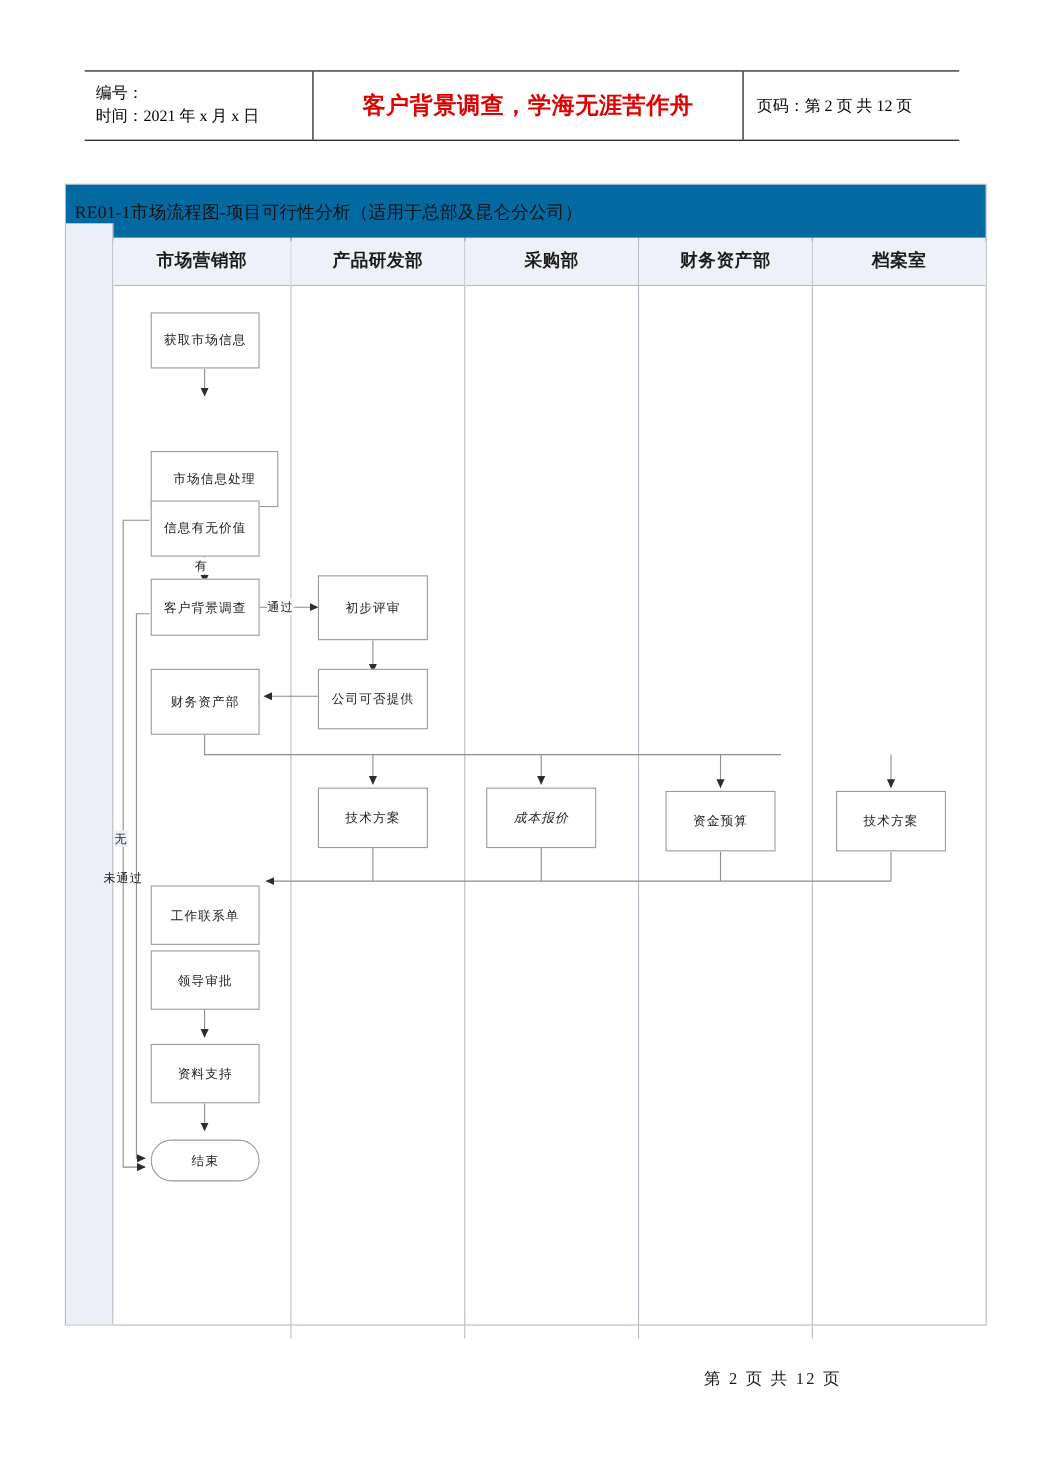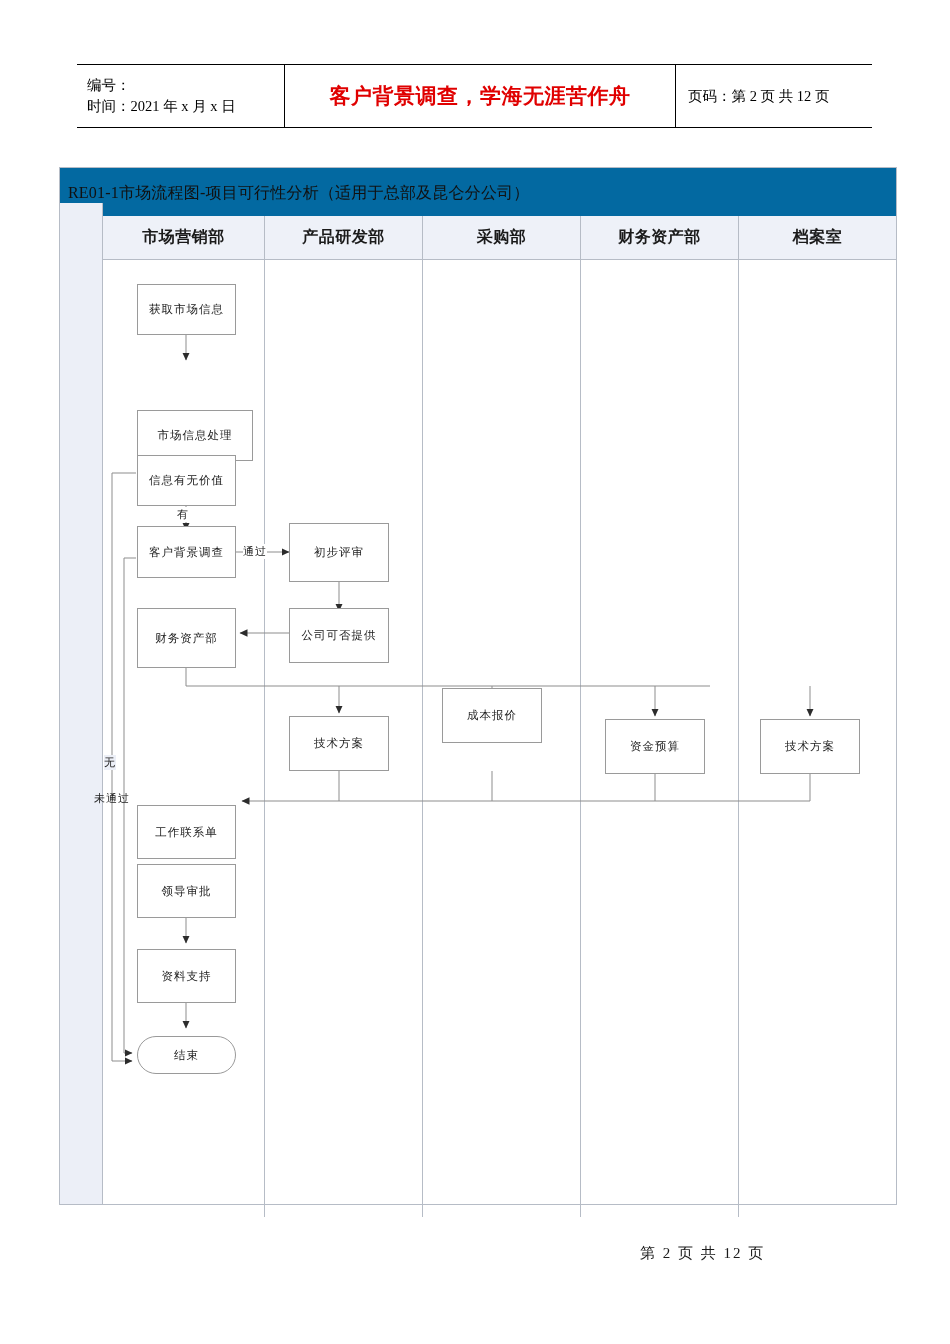--- a/index.html
+++ b/index.html
@@ -271,7 +271,7 @@
     <div class="node" style="left:229px; top:440px; width:100px; height:55px;">公司可否提供</div>
     <div class="node" style="left:229px; top:548px; width:100px; height:55px;">技术方案</div>
 
-    <div class="node" style="left:382px; top:520px; width:100px; height:55px;">成本报价</div>
+    <div class="node" style="left:382px; top:548px; width:100px; height:55px;font-style:italic;">成本报价</div>
     <div class="node" style="left:545px; top:551px; width:100px; height:55px;">资金预算</div>
     <div class="node" style="left:700px; top:551px; width:100px; height:55px;">技术方案</div>
 

